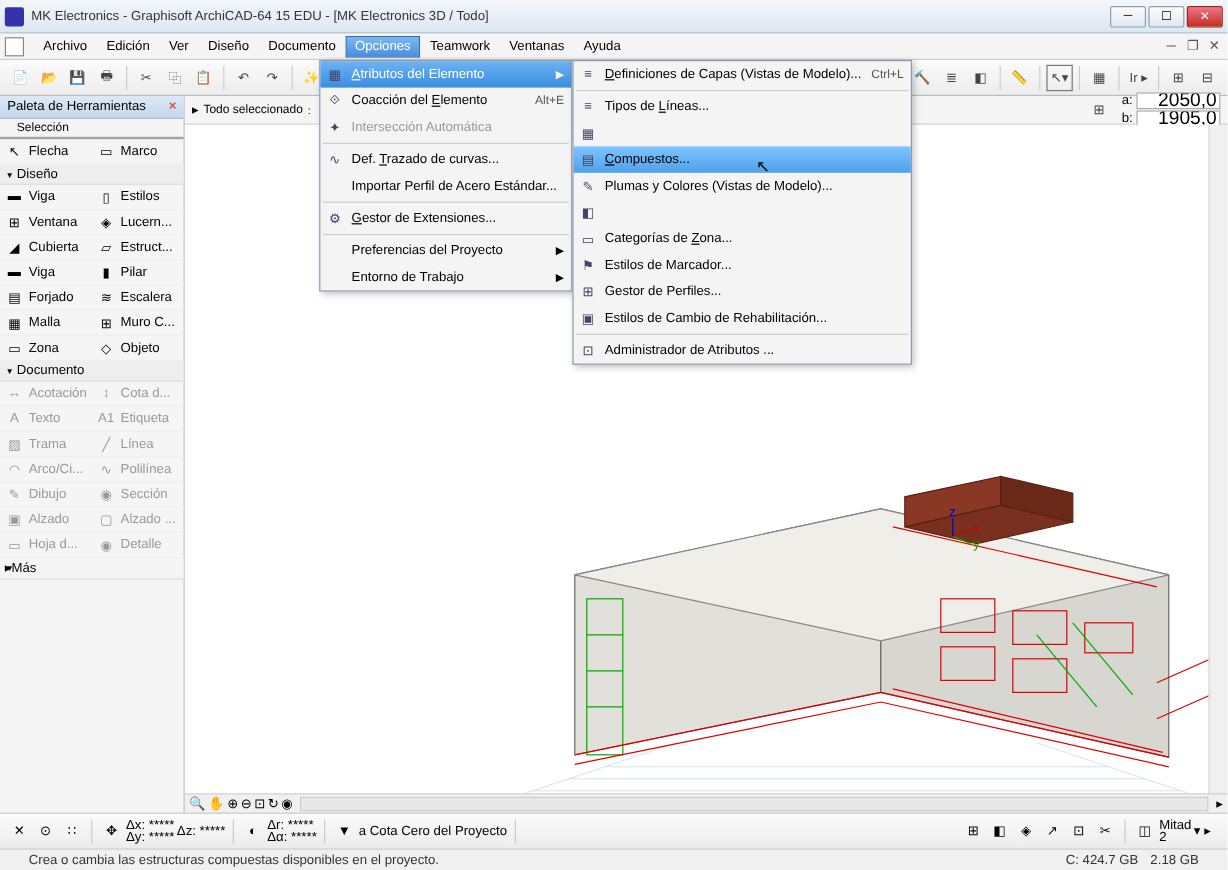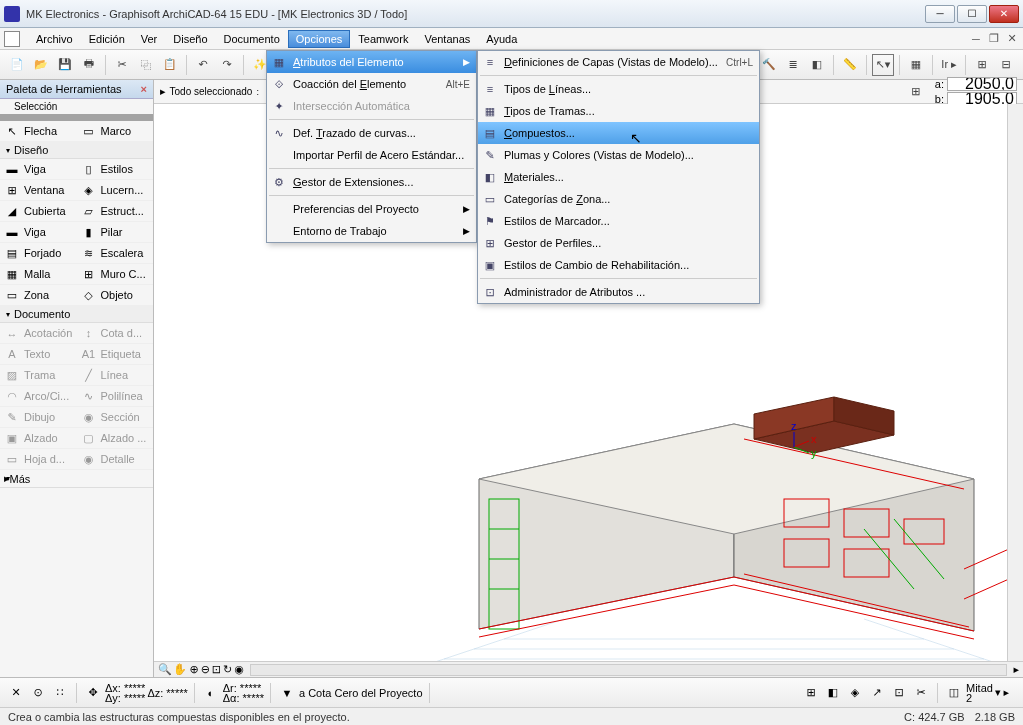--- a/index.html
+++ b/index.html
@@ -37,7 +37,7 @@
 .palette { width: 154px; background:#f5f5f5; border-right:1px solid #bbb; display:flex; flex-direction:column; }
 .palette-header { background: linear-gradient(to bottom,#dce8f5,#c5d8ec); padding:3px 6px; font-size:10px; display:flex; align-items:center; border-bottom:1px solid #aac;}
 .palette-header .close-x { margin-left:auto; color:#c55; font-weight:bold;}
-.palette-sub { padding:2px 14px; font-size:10px; border-bottom:7px solid #a3a3a3;}
+.palette-sub { padding:2px 14px; font-size:10px; border-bottom:2px solid #a3a3a3;}
 .palette-section { background:#eee; padding:2px 6px; font-size:10px; border-bottom:1px solid #ddd; display:flex; align-items:center;}
 .palette-section::before { content:"▾"; margin-right:4px; font-size:8px;}
 .palette-tools { display:grid; grid-template-columns:1fr 1fr; }

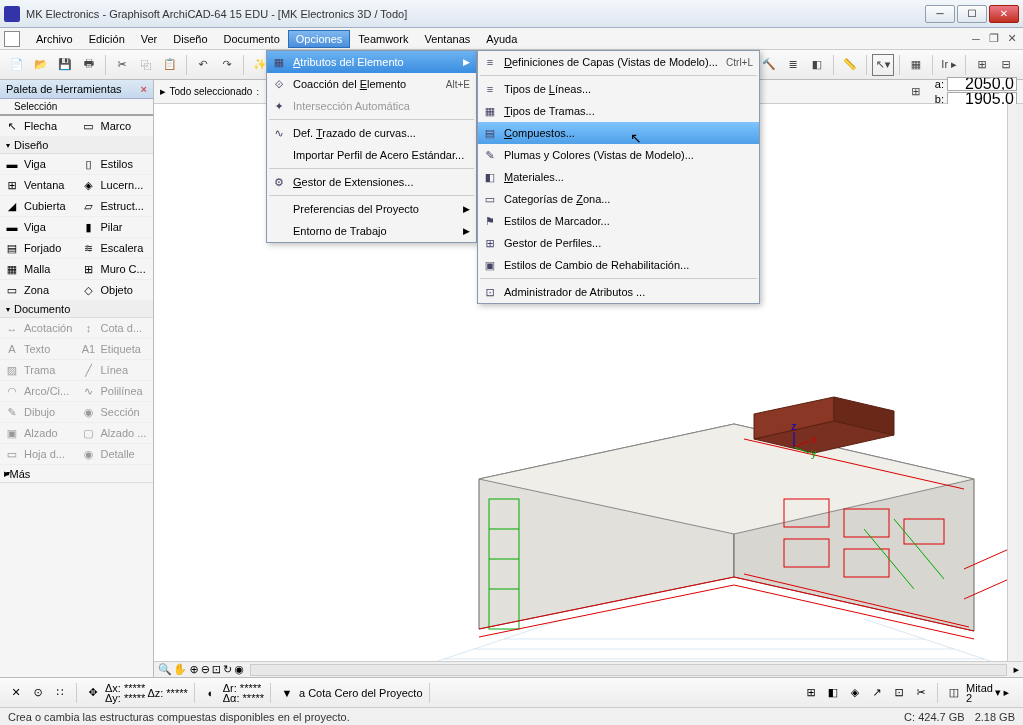--- a/index.html
+++ b/index.html
@@ -505,7 +505,6 @@
     </div>
     <div class="dd-row">
       <span class="dd-icon">▦</span>
-      <span class="dd-label"><u>T</u>ipos de Tramas...</span>
     </div>
     <div class="dd-row hl2">
       <span class="dd-icon">▤</span>

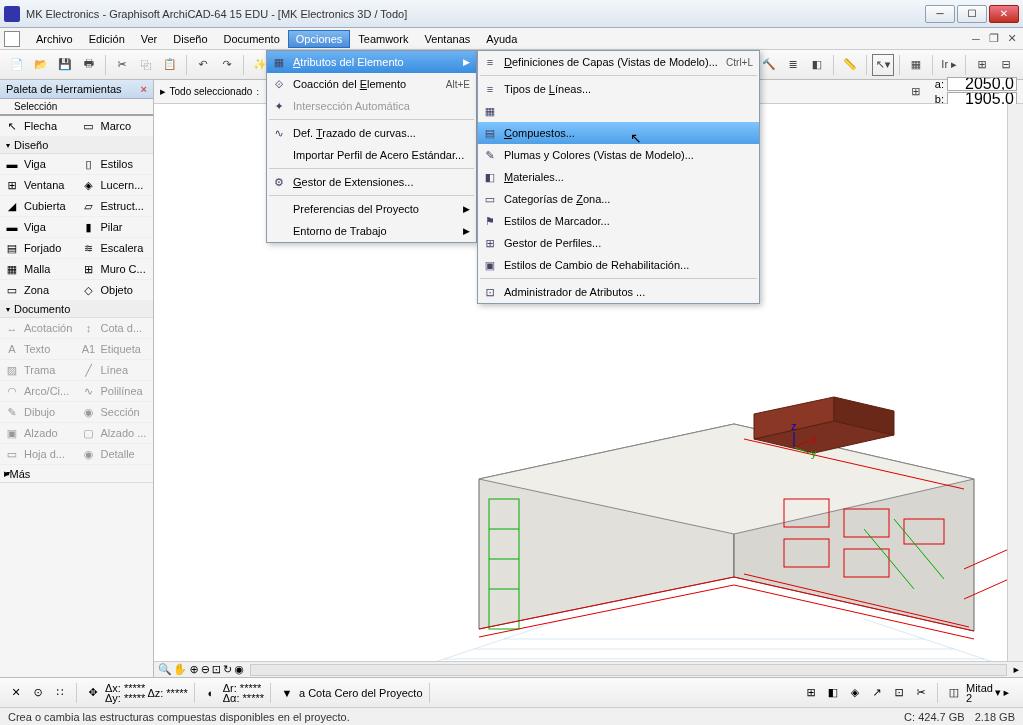--- a/index.html
+++ b/index.html
@@ -516,7 +516,6 @@
     </div>
     <div class="dd-row">
       <span class="dd-icon">◧</span>
-      <span class="dd-label"><u>M</u>ateriales...</span>
     </div>
     <div class="dd-row">
       <span class="dd-icon">▭</span>

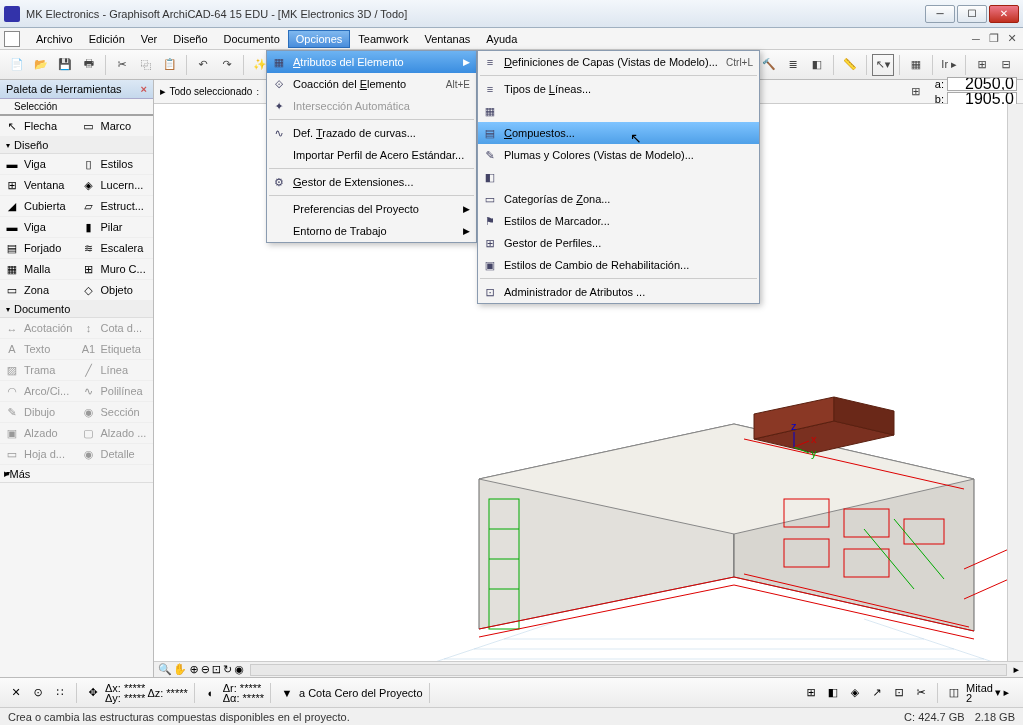--- a/index.html
+++ b/index.html
@@ -79,7 +79,7 @@
 .bb-field { display:flex; flex-direction:column; font-size:9px; line-height:10px;}
 
 
-.statusbar { height:18px; background:#f0f0f0; border-top:1px solid #ccc; display:flex; align-items:center; padding:0 8px; font-size:10px; color:#333;}
+.statusbar { height:18px; background:#f0f0f0; border-top:1px solid #ccc; display:flex; align-items:center; padding:0 24px; font-size:10px; color:#333;}
 .statusbar .right { margin-left:auto; display:flex; gap:10px;}
 
 

